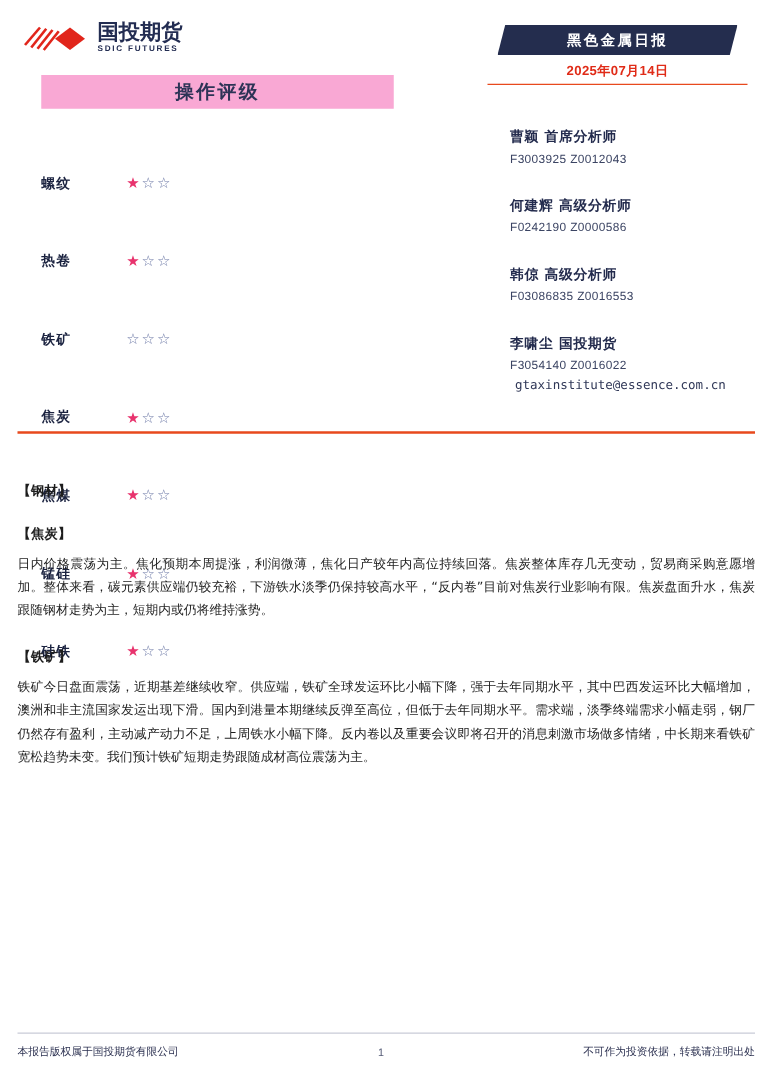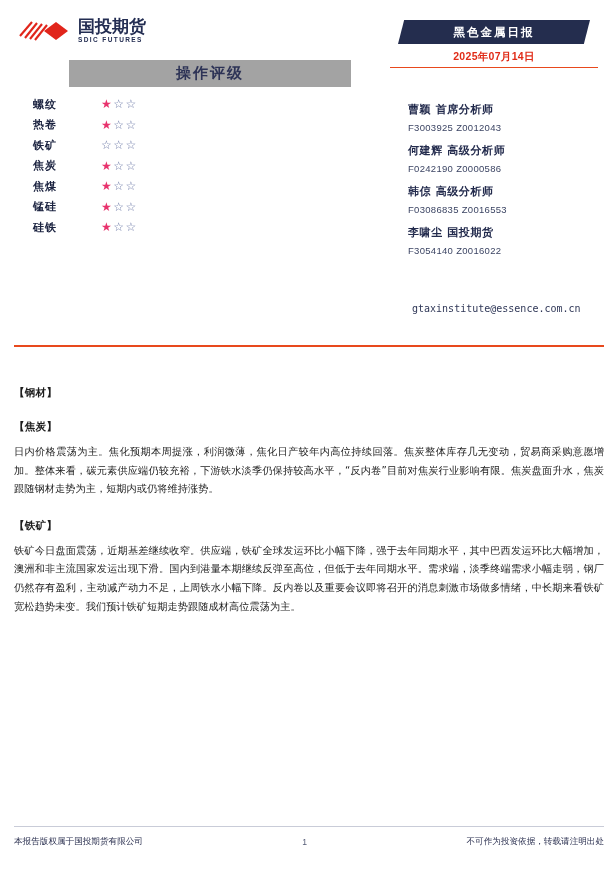--- a/index.html
+++ b/index.html
@@ -73,11 +73,10 @@
     top: 60px;
     width: 282px;
     height: 27px;
-    background: #a3a3a3;
+    background: #f9a8d4;
     display: flex;
     align-items: center;
     justify-content: center;
-    margin-left: 36px;
   }
   .rating-band-title {
     font-family: "DejaVu Serif", "Liberation Serif", serif;

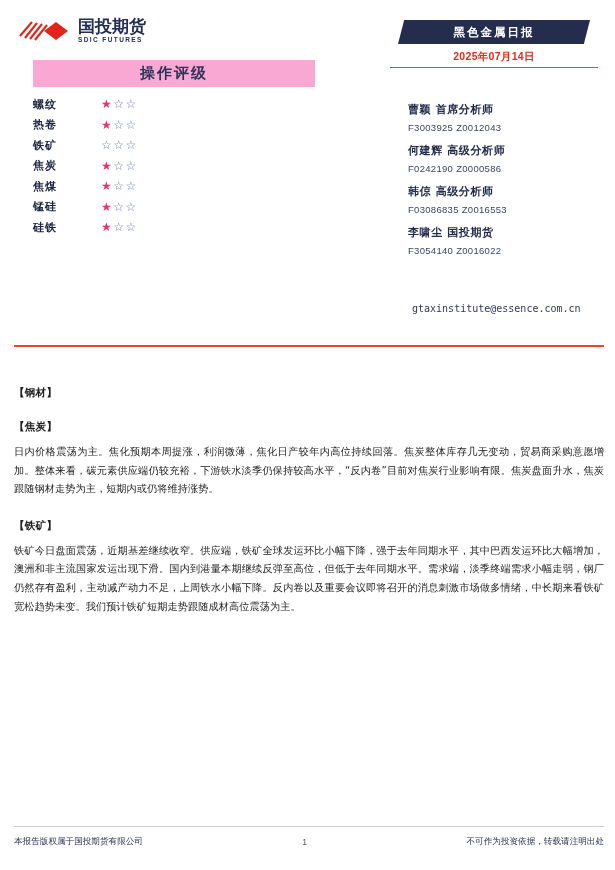--- a/index.html
+++ b/index.html
@@ -96,6 +96,7 @@
     display: flex;
     align-items: center;
     height: 20.5px;
+    margin-top: 42px;
   }
   .rating-name {
     width: 68px;

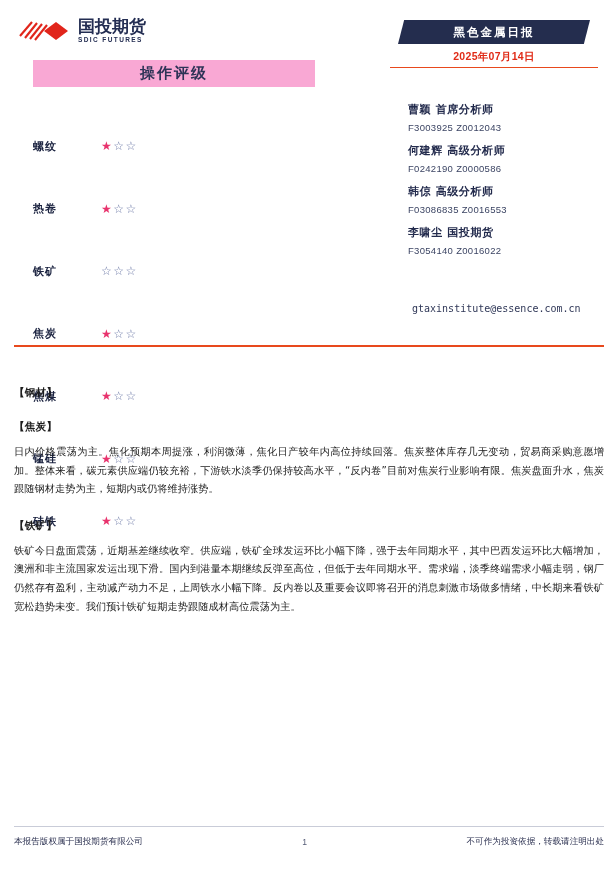--- a/index.html
+++ b/index.html
@@ -175,7 +175,7 @@
     font-weight: bold;
     color: #232b4d;
     letter-spacing: 0.6px;
-    margin-top: 10px;
+    margin-top: 24px;
   }
   .analyst-name:first-child { margin-top: 16px; }
   .analyst-lic {

